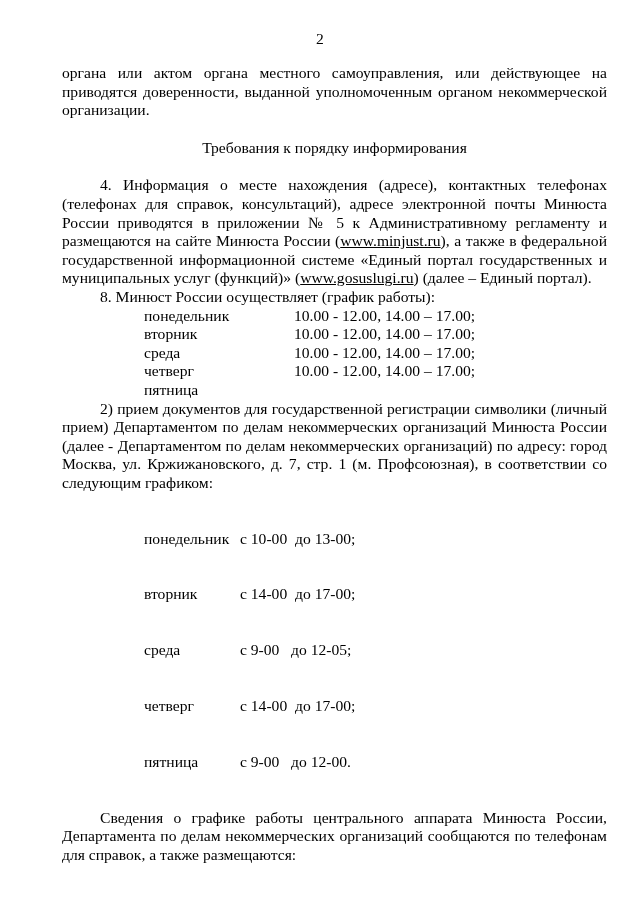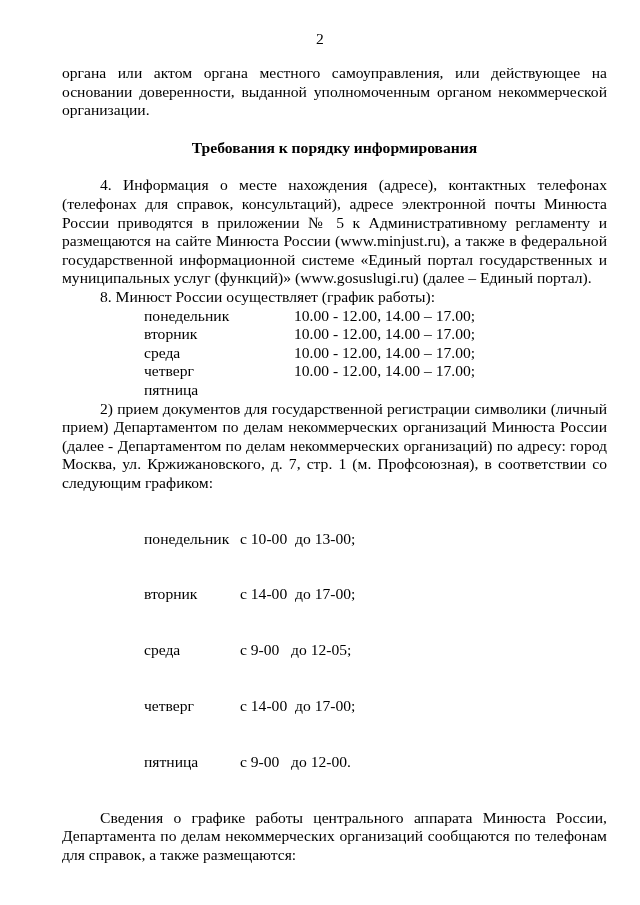--- a/index.html
+++ b/index.html
@@ -21,7 +21,7 @@
 <div class="page-num">2</div>
 
 <div class="content">
-  <p>органа или актом органа местного самоуправления, или действующее на основании доверенности, выданной уполномоченным органом некоммерческой организации.</p>
+  <p>органа или актом органа местного самоуправления, или действующее на приводятся доверенности, выданной уполномоченным органом некоммерческой организации.</p>
 
   <div class="title">
     <div>Требования к порядку информирования</div>

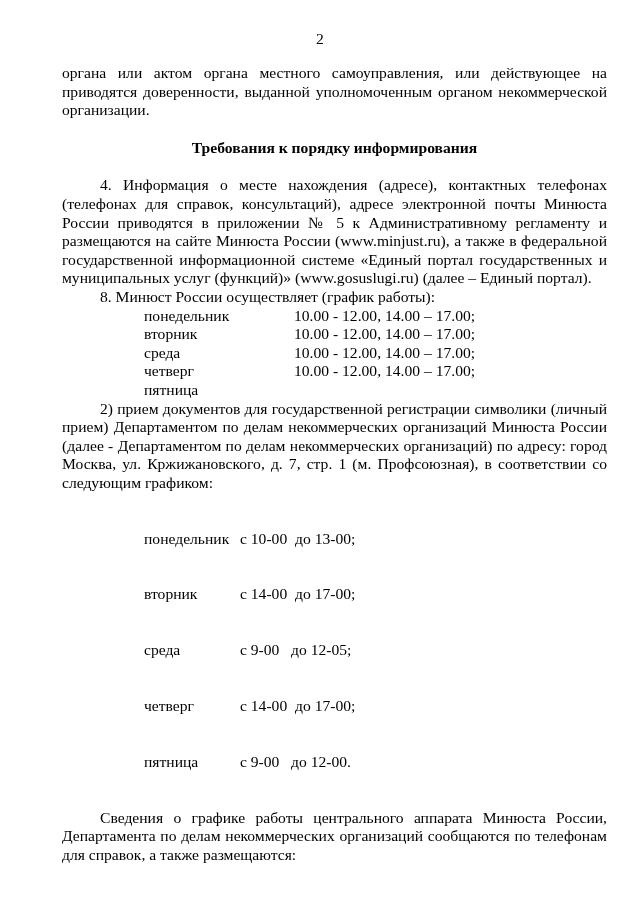--- a/index.html
+++ b/index.html
@@ -9,7 +9,7 @@
   .content { position:absolute; top:64px; left:62px; width:545px; line-height:18.6px; }
   p { margin:0; text-align:justify; }
   .ind { text-indent:38px; }
-  .title { text-align:center; font-weight:bold; margin-top:19px; margin-bottom:19px; line-height:18.6px; }
+  .title { text-align:center; font-weight:normal; margin-top:19px; margin-bottom:19px; line-height:18.6px; }
   .sched { display:flex; padding-left:38px; }
   .sched .day { width:150px;margin-left:44px; }
   .sched2 .day { width:96px; }

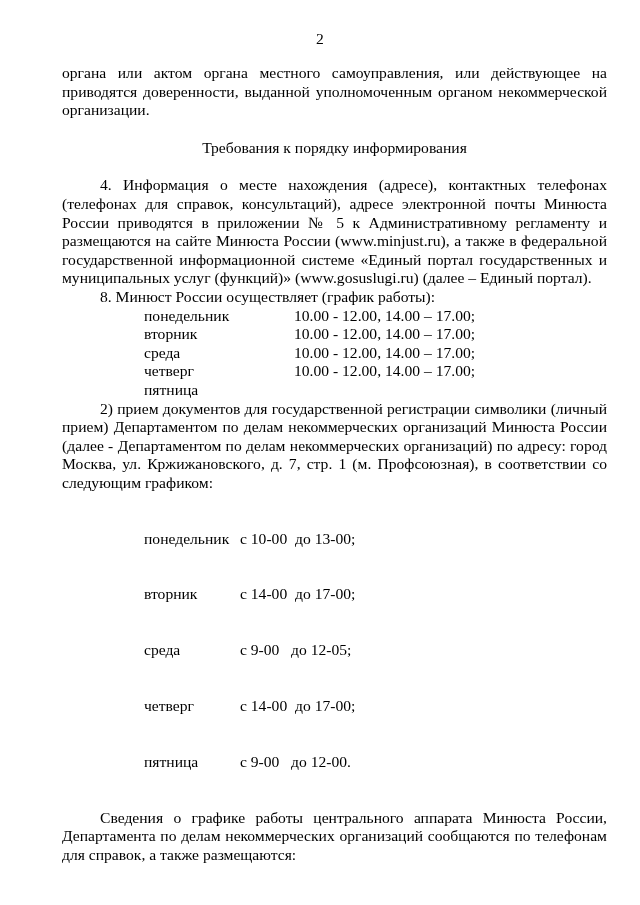--- a/index.html
+++ b/index.html
@@ -13,7 +13,7 @@
   .sched { display:flex; padding-left:38px; }
   .sched .day { width:150px;margin-left:44px; }
   .sched2 .day { width:96px; }
-  a, .u { color:#000; }
+  a, .u { color:#000; text-decoration:underline; }
 </style>
 </head>
 <body>

